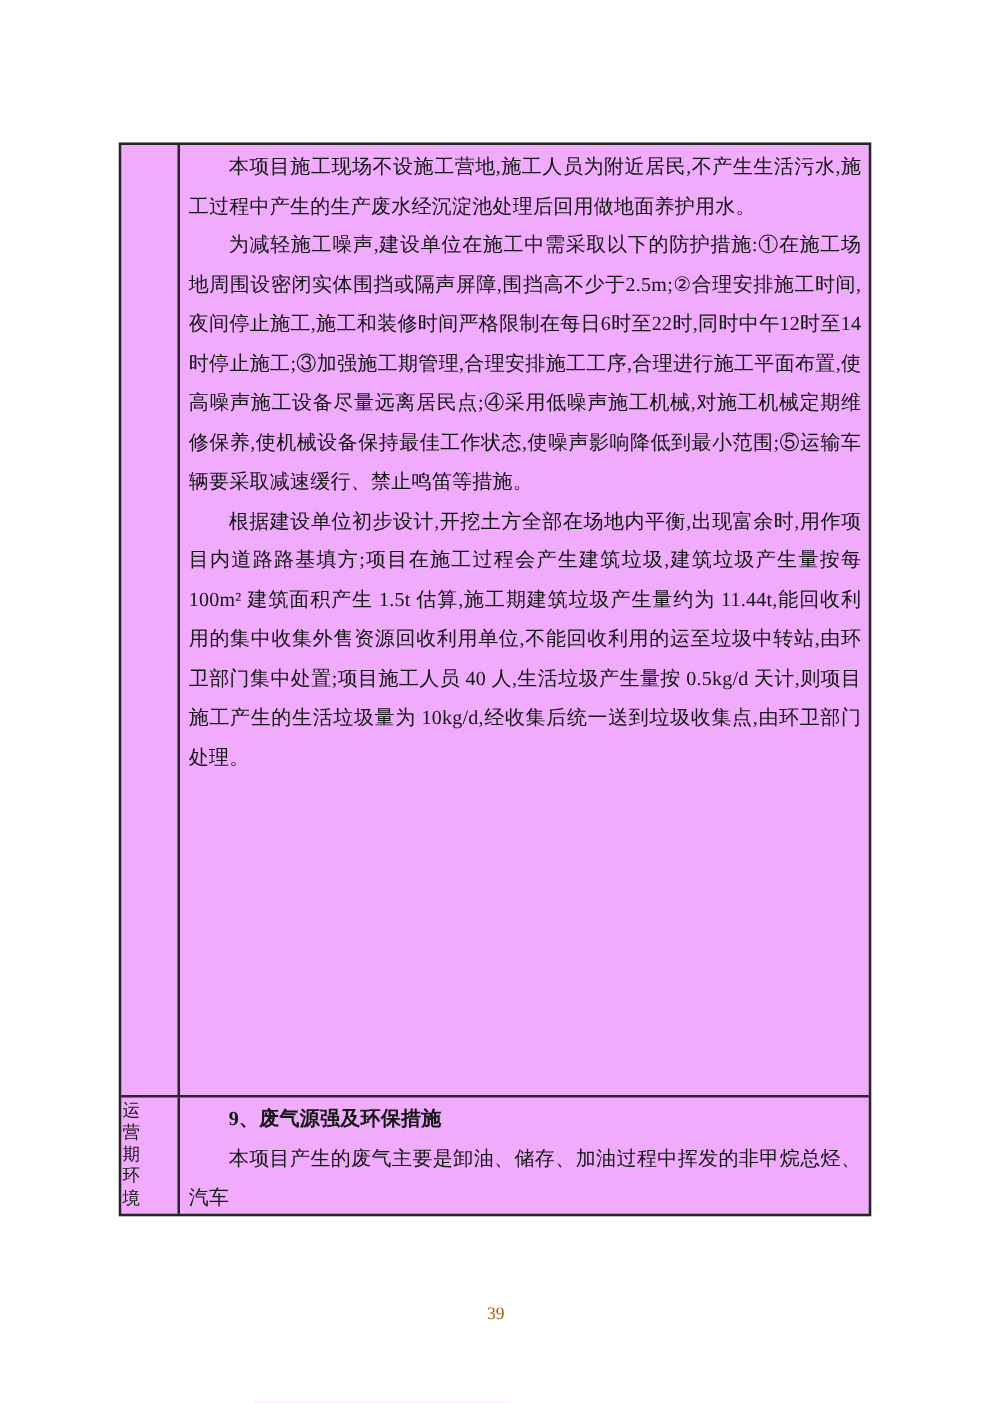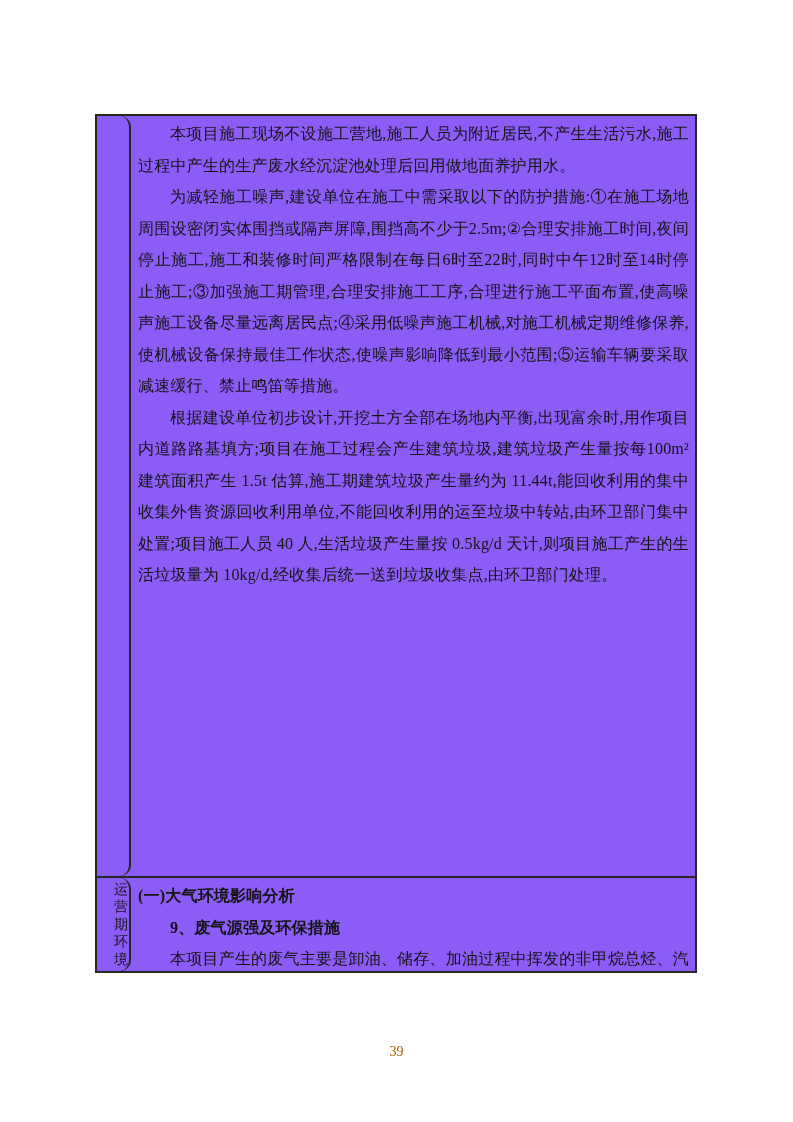--- a/index.html
+++ b/index.html
@@ -26,7 +26,7 @@
     box-sizing: border-box;
     display: flex;
     flex-direction: column;
-    background: #8b5cf6;
+    background: #f0abfc;
   }
   .row {
     display: flex;

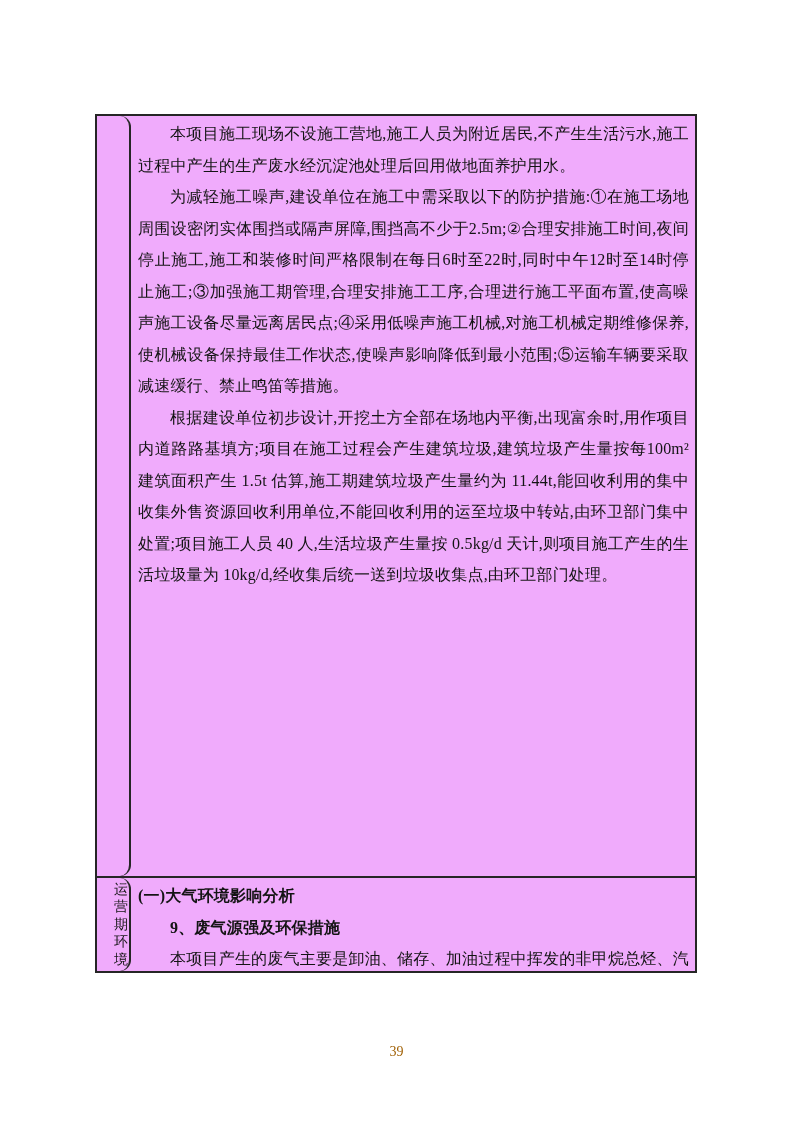--- a/index.html
+++ b/index.html
@@ -41,14 +41,13 @@
     border-top: 2px solid #262626;
   }
   .side-cell {
-    width: 34px;
+    width: 47px;
     flex: none;
     border-right: 2px solid #262626;
     box-sizing: border-box;
     display: flex;
     align-items: center;
-    justify-content: flex-end;
-    border-radius: 11px;
+    justify-content: flex-start;
   }
   .content-cell {
     flex: 1;

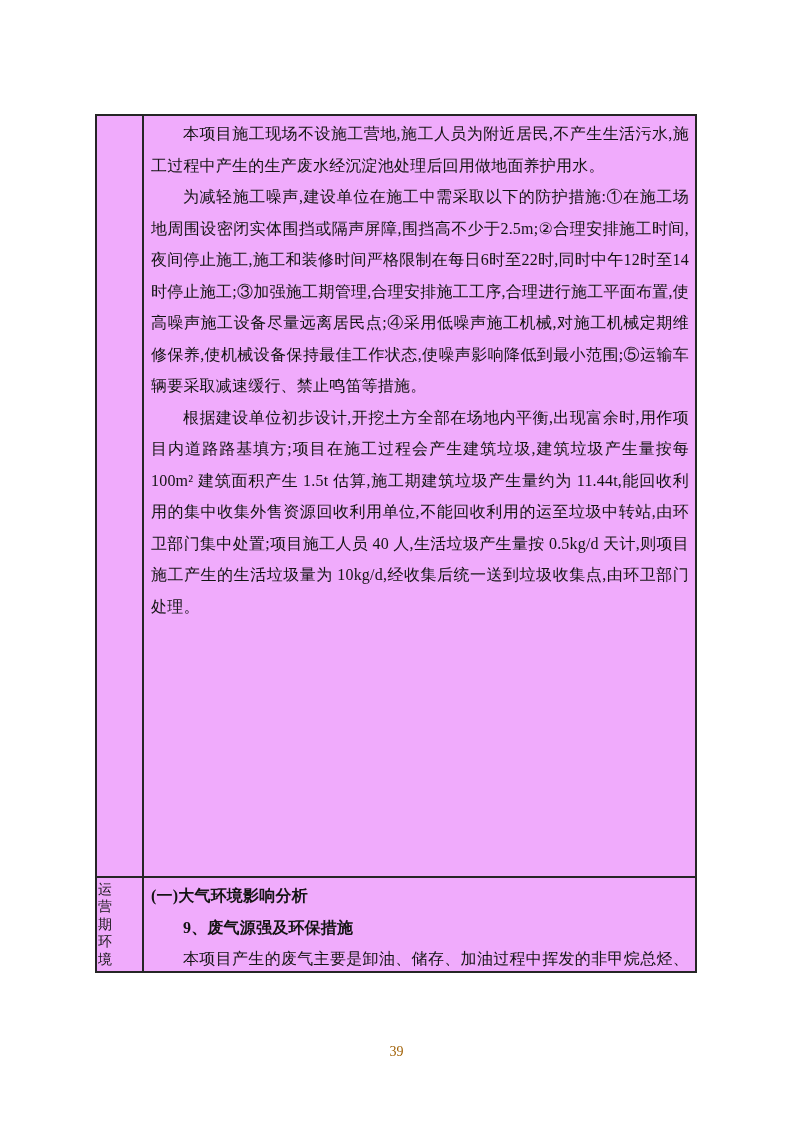--- a/index.html
+++ b/index.html
@@ -107,7 +107,6 @@
         <div class="vertical-label">运营期环境</div>
       </div>
       <div class="content-cell">
-        <p class="para bold">(一)大气环境影响分析</p>
         <p class="para bold indent">9、废气源强及环保措施</p>
         <p class="para indent">本项目产生的废气主要是卸油、储存、加油过程中挥发的非甲烷总烃、汽车</p>
       </div>

